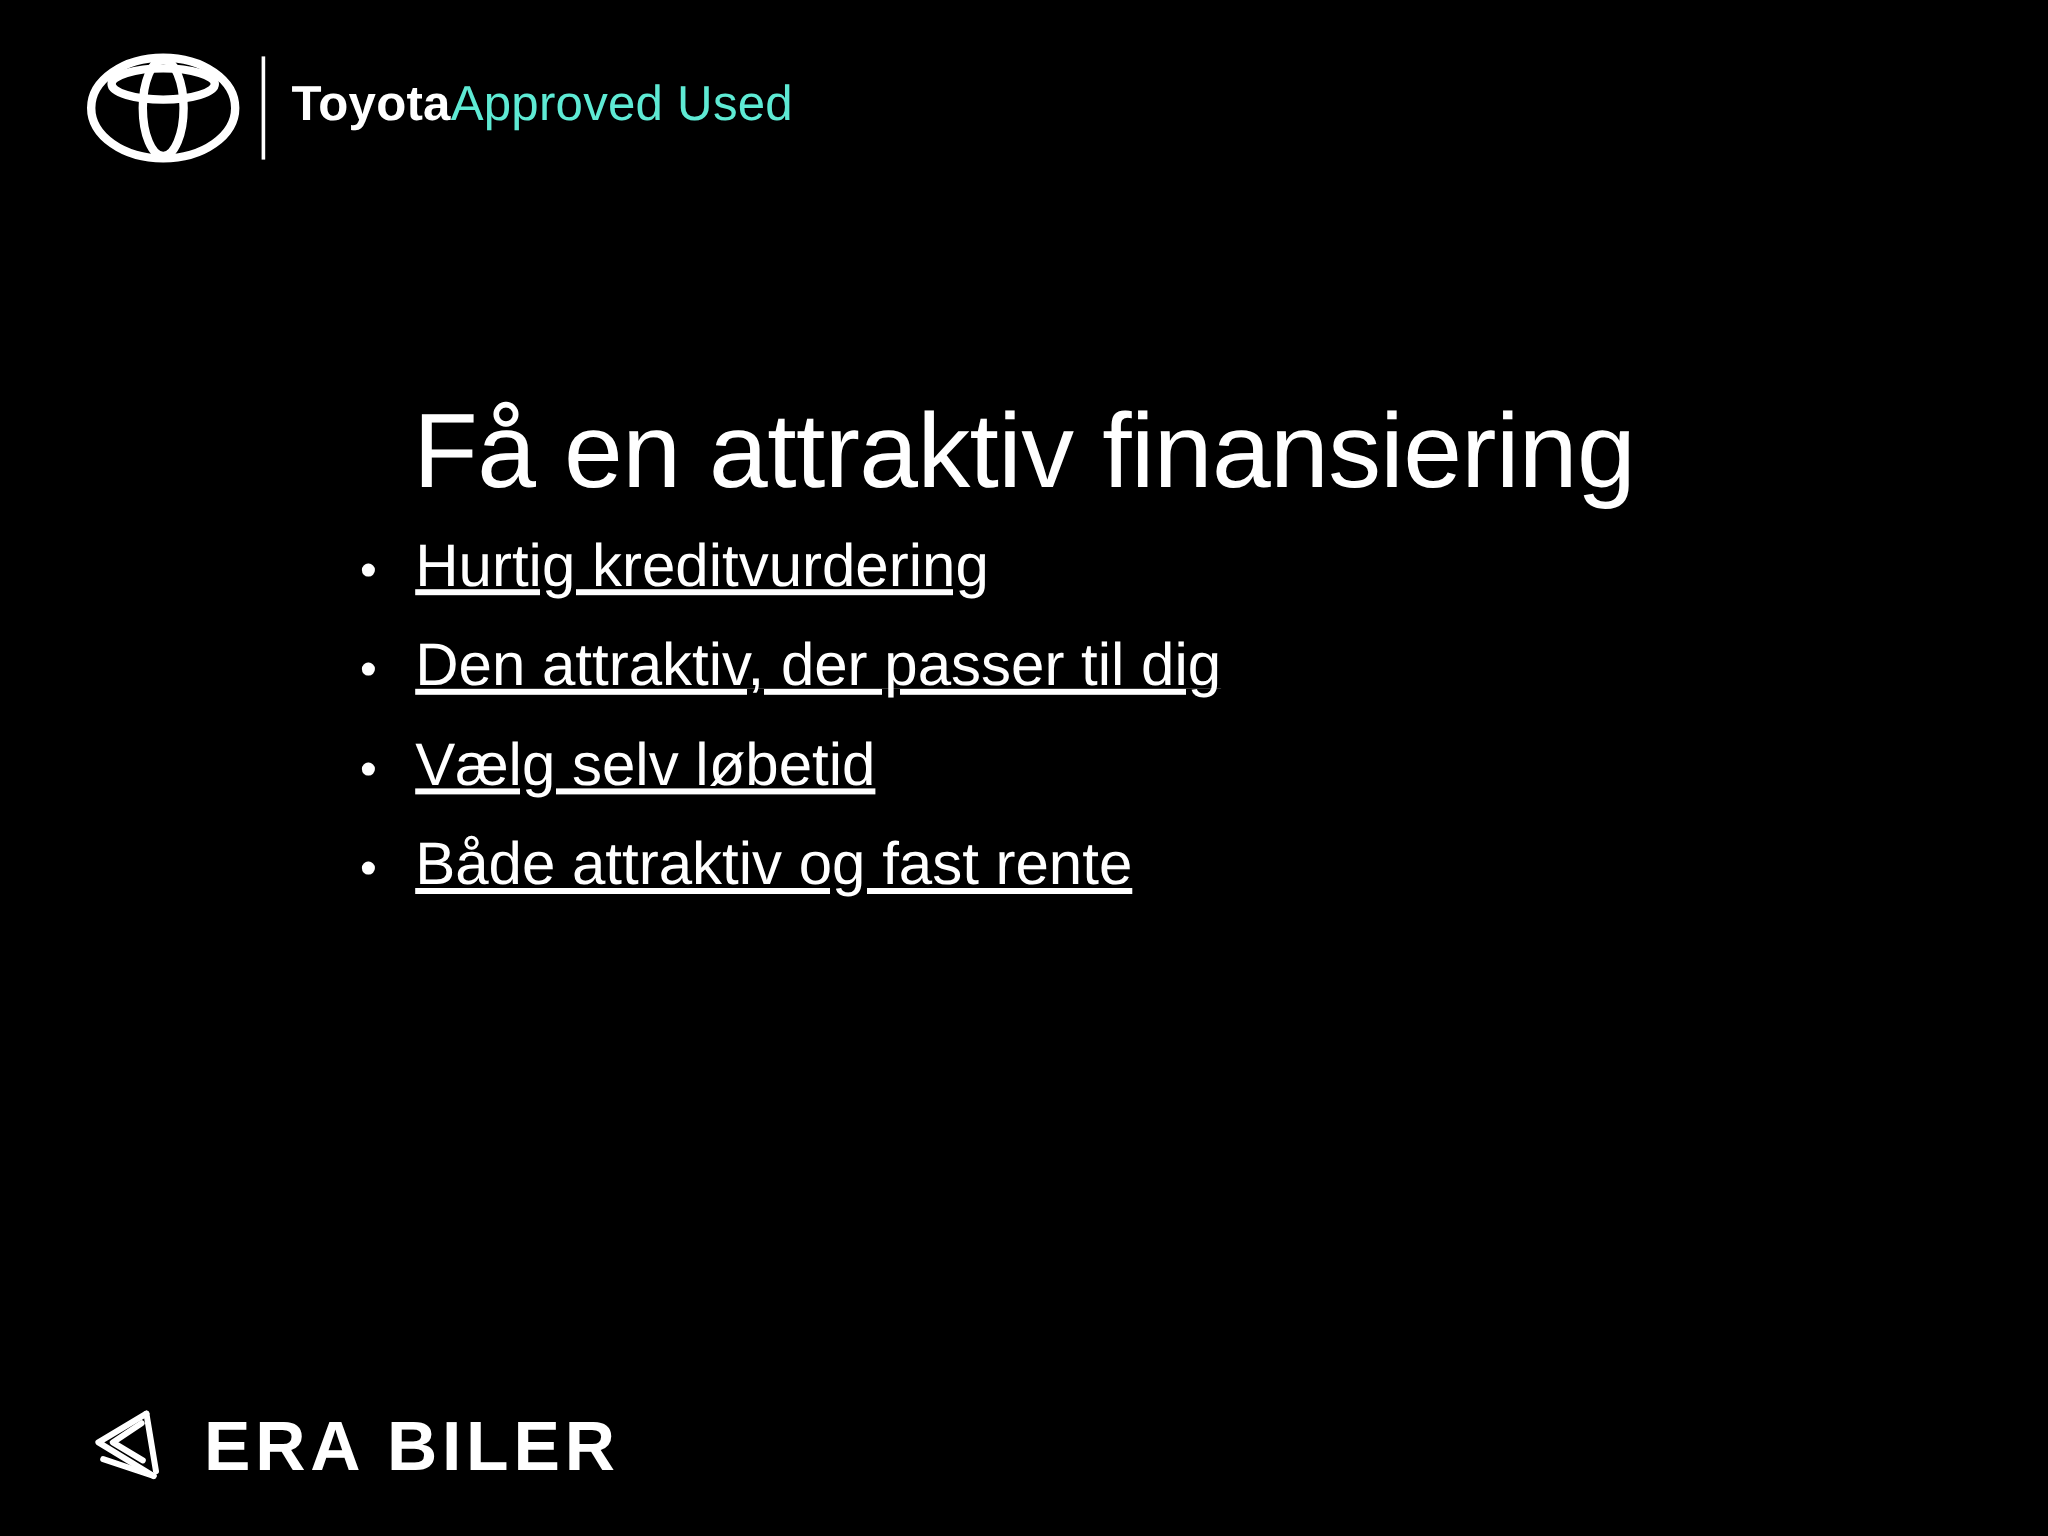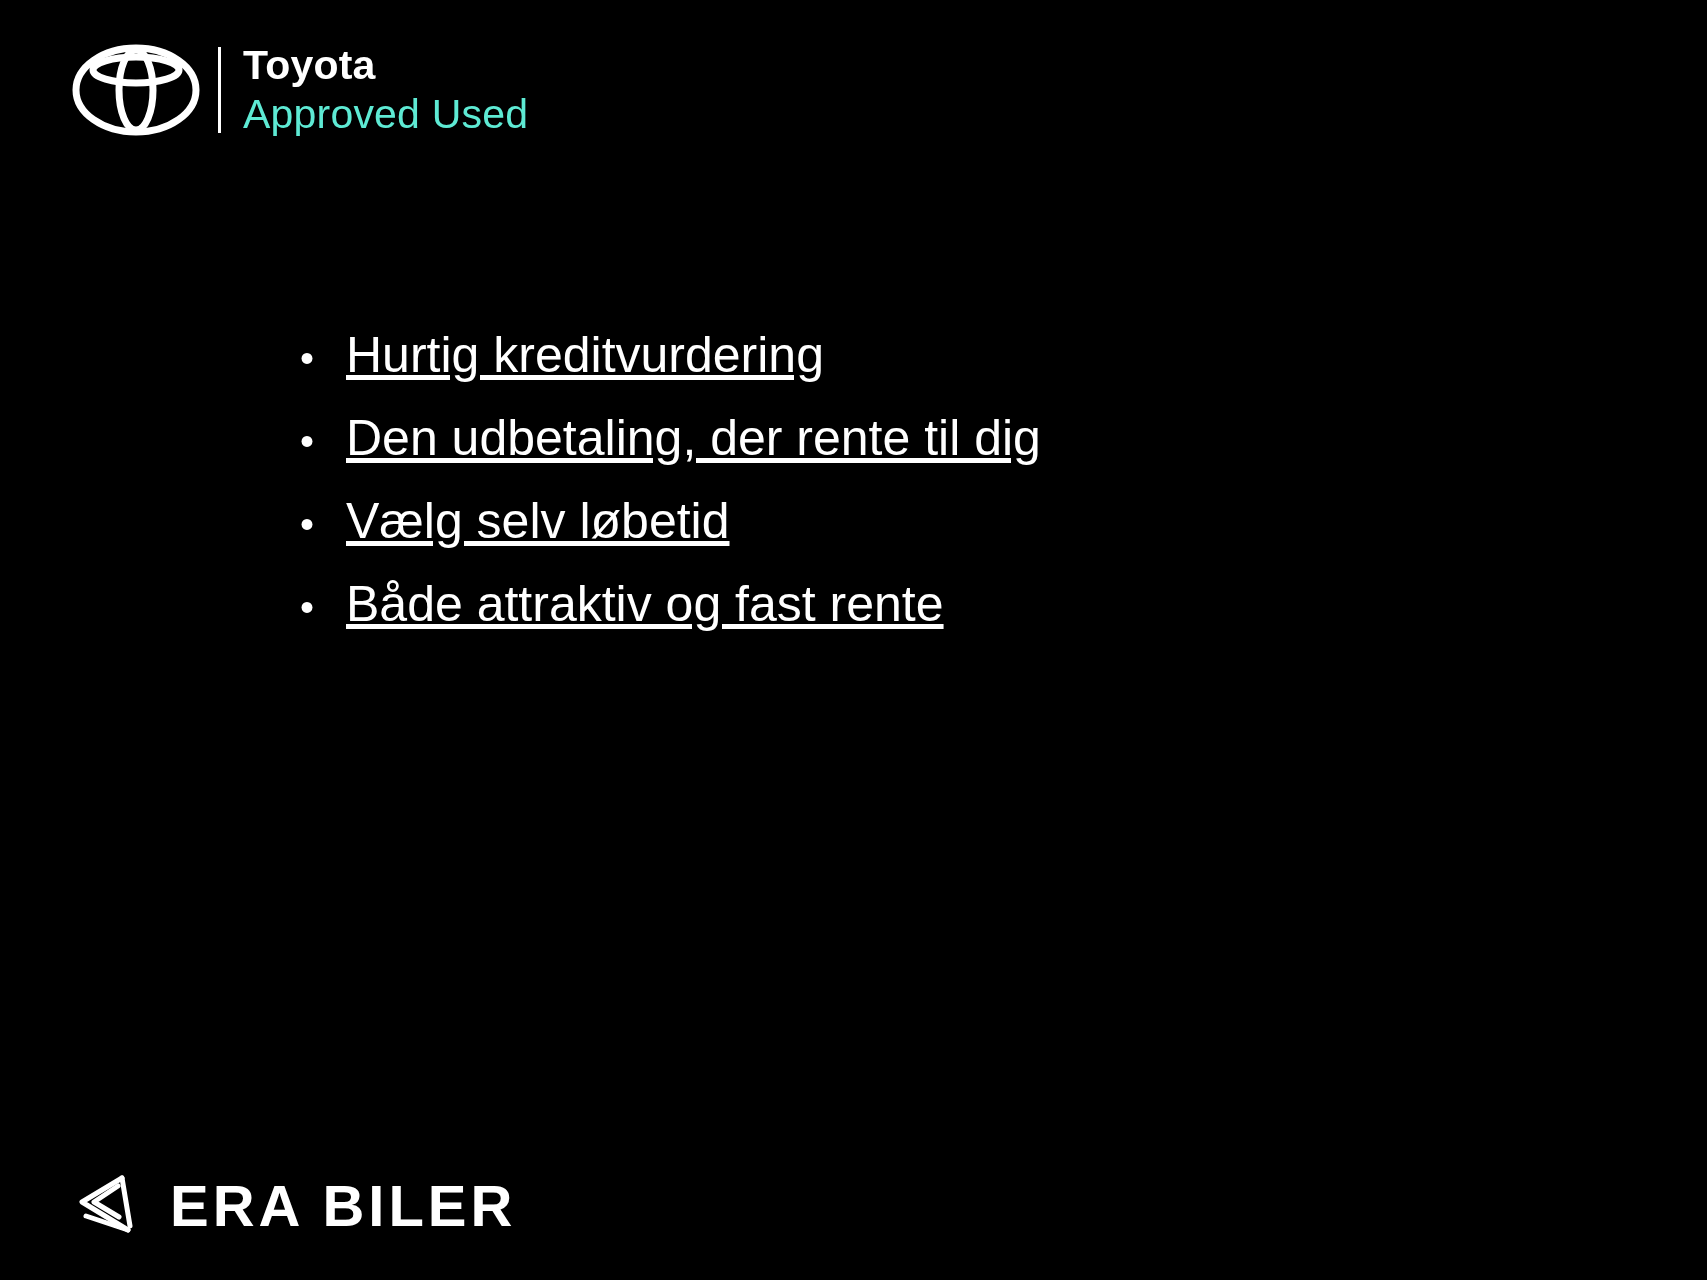--- a/index.html
+++ b/index.html
@@ -43,7 +43,7 @@
   }
   .brand-words {
     display: flex;
-    flex-direction: column;
+    flex-direction: row;
     justify-content: center;
     line-height: 1.0;
   }

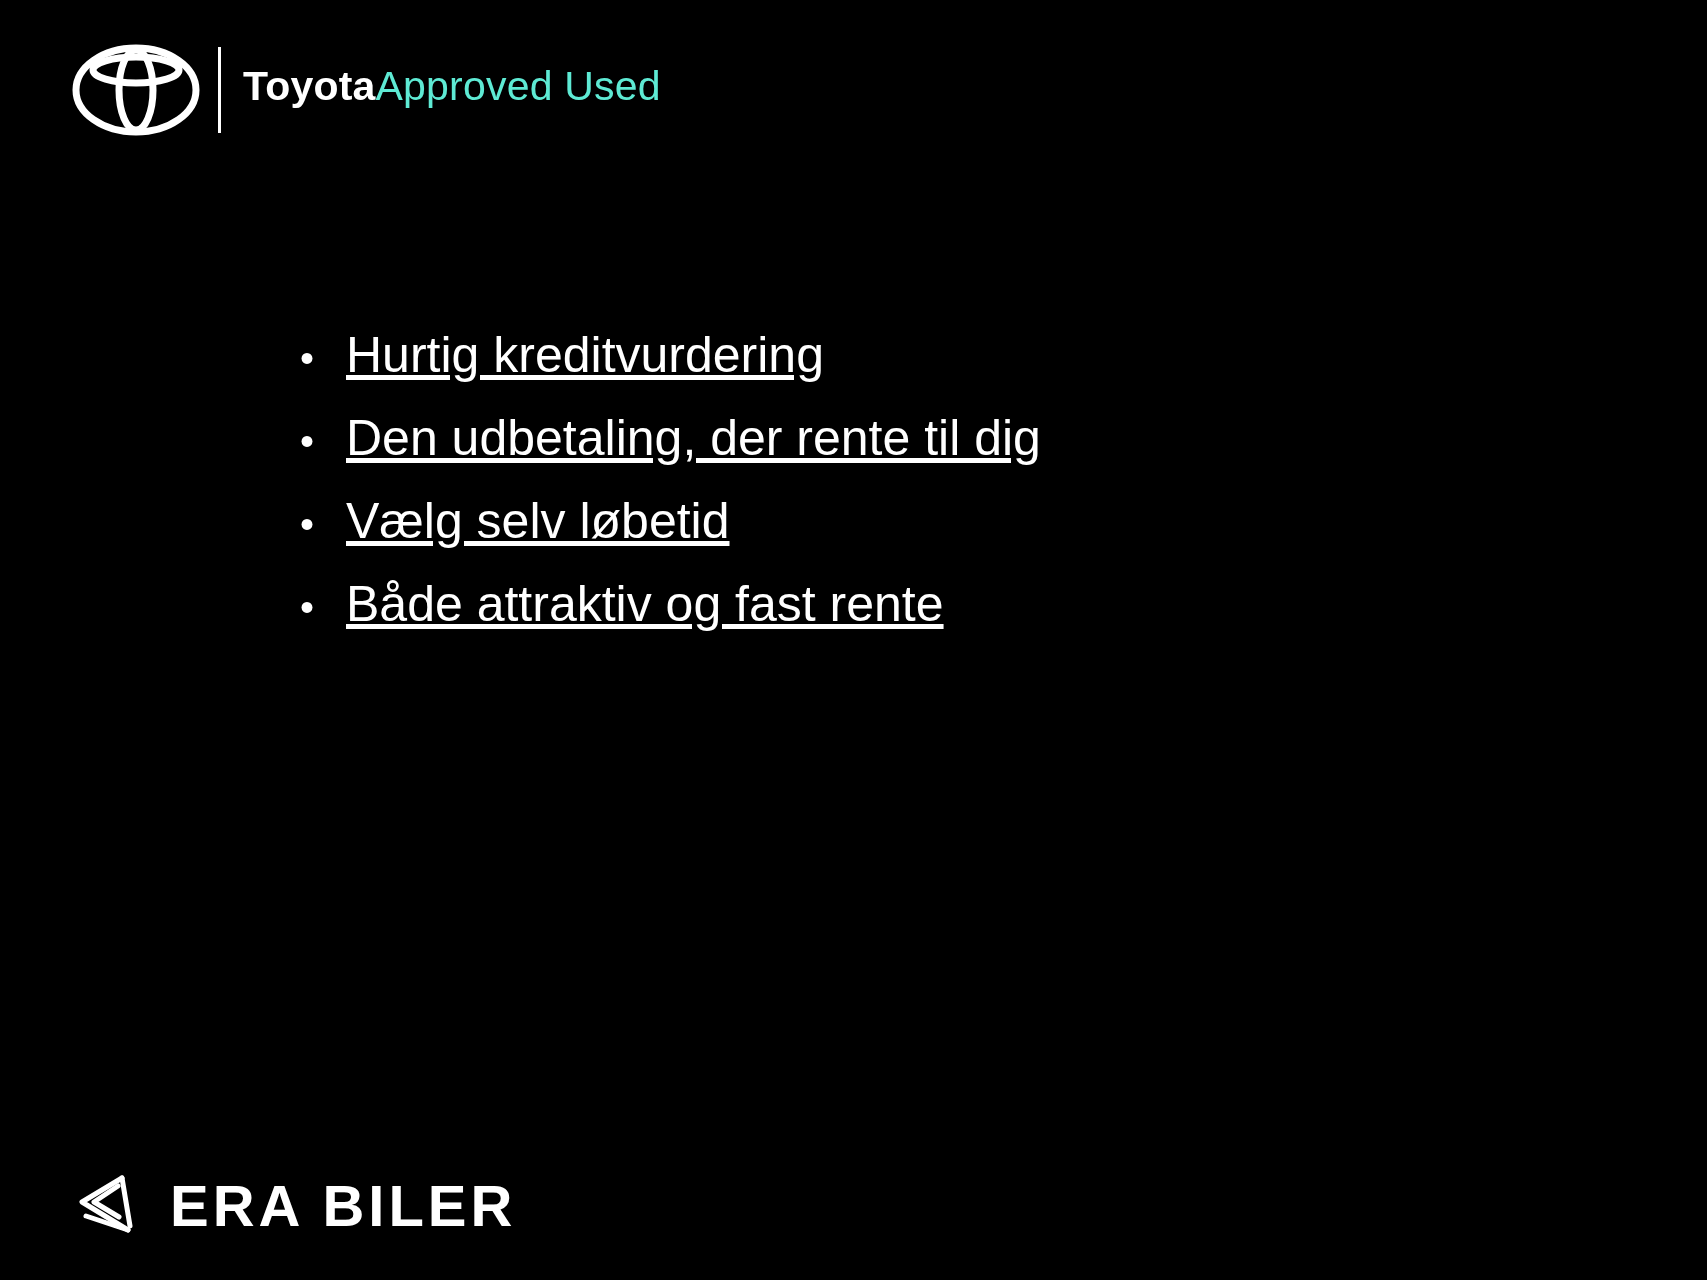--- a/index.html
+++ b/index.html
@@ -157,6 +157,7 @@
 
 <div class="content">
 
+  <h1 class="headline">Få en attraktiv finansiering</h1>
 
   <ul class="bullet-list">
 

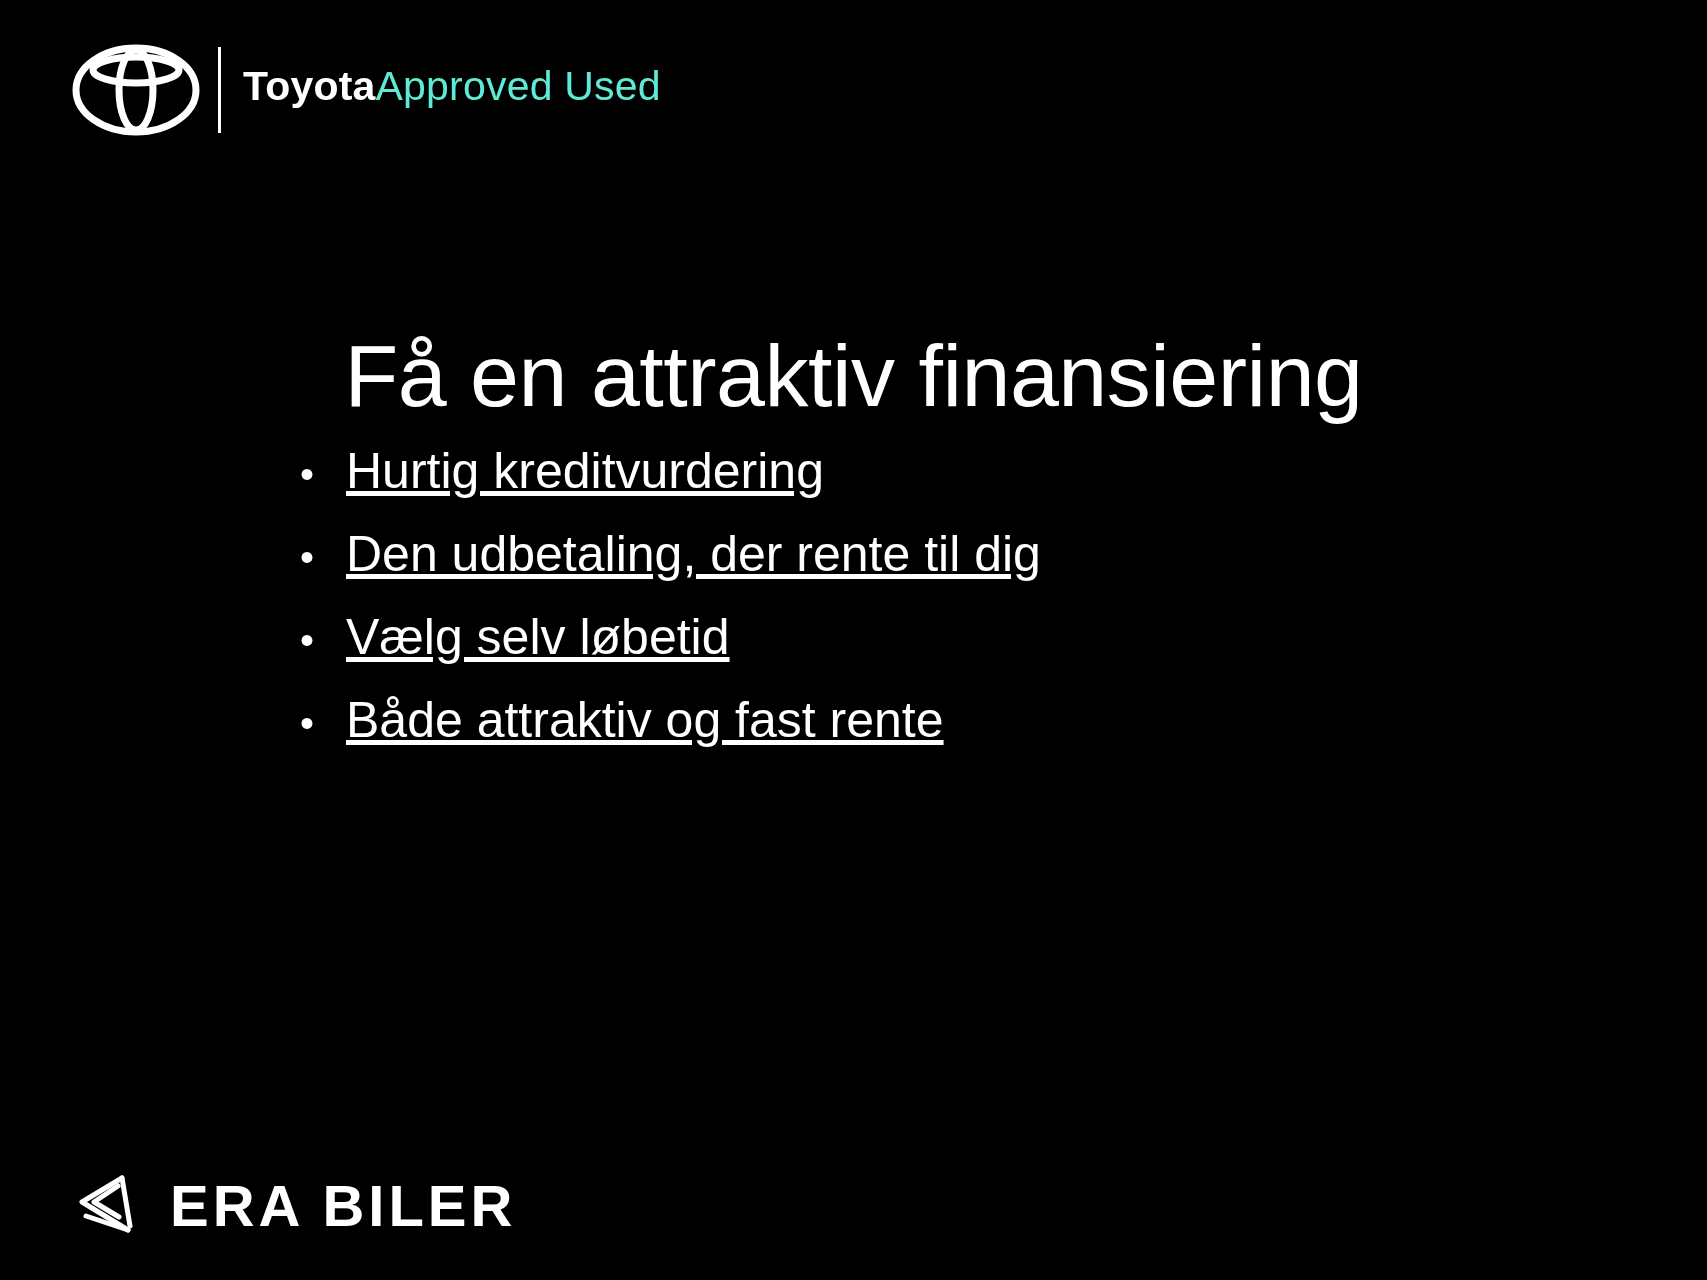--- a/index.html
+++ b/index.html
@@ -168,7 +168,7 @@
 
     <li class="bullet-item">
       <span class="bullet-marker">•</span>
-      <span class="bullet-text">Den udbetaling, der rente til dig</span>
+      <span class="bullet-text">Den attraktiv, der passer til dig</span>
     </li>
 
     <li class="bullet-item">

